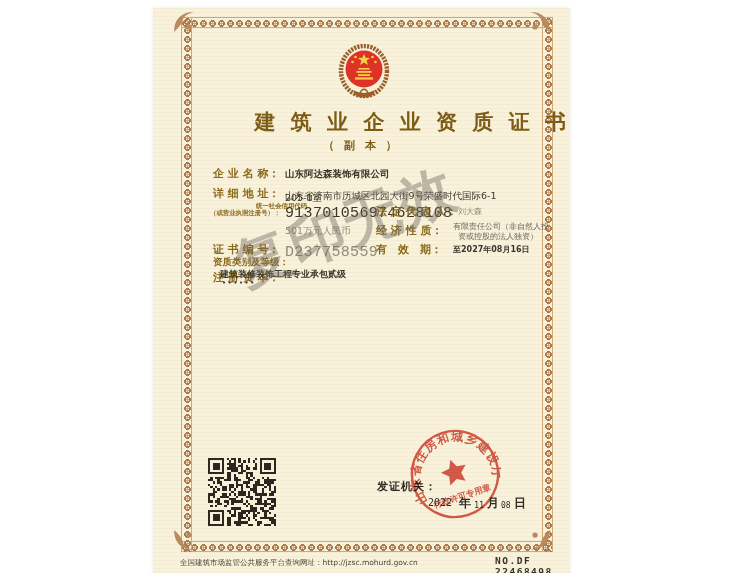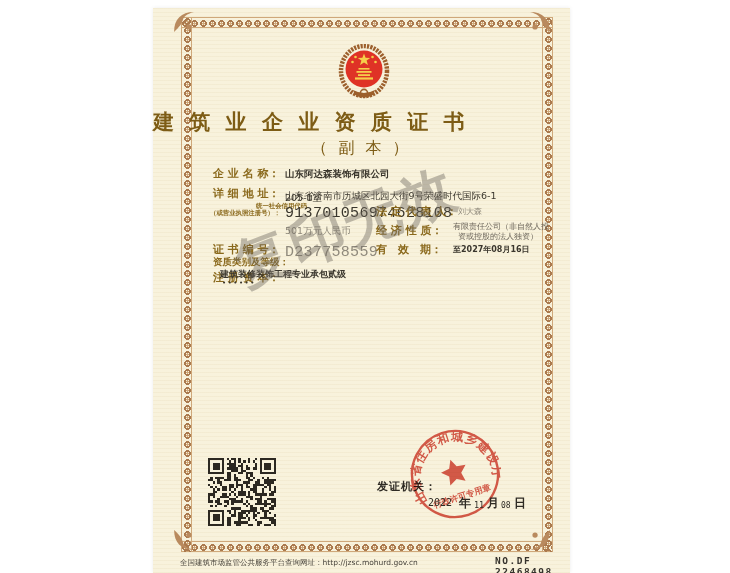--- a/index.html
+++ b/index.html
@@ -43,7 +43,7 @@
   .emblem { position:absolute; left:180px; top:36px; width:62px; height:58px; }
 
   
-  .title { position:absolute; top:100px; left:0; width:100%; text-align:left;
+  .title { position:absolute; top:100px; left:0; width:100%; text-align:right;
     font-size:21px; font-weight:bold; letter-spacing:4px; color:var(--title-gold); }
   .subtitle { position:absolute; top:130px; left:0; width:100%; text-align:center;
     font-size:16px; font-weight:normal; letter-spacing:3px; color:var(--title-gold); }

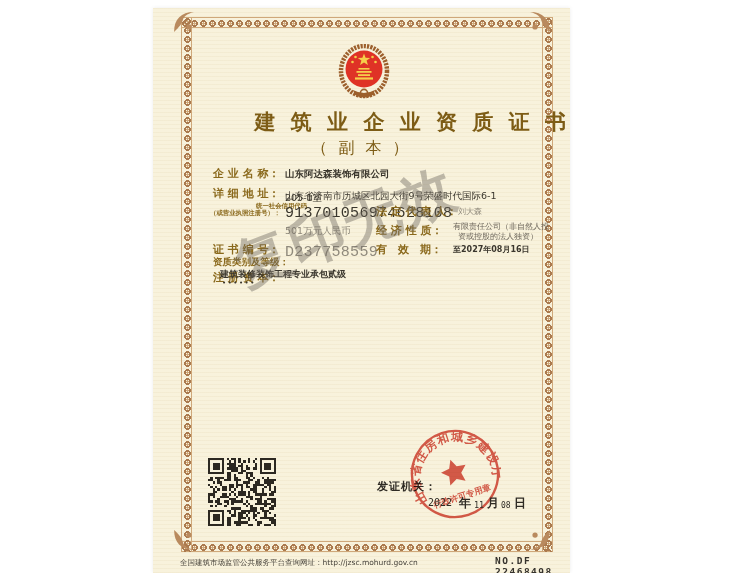--- a/index.html
+++ b/index.html
@@ -46,7 +46,7 @@
   .title { position:absolute; top:100px; left:0; width:100%; text-align:right;
     font-size:21px; font-weight:bold; letter-spacing:4px; color:var(--title-gold); }
   .subtitle { position:absolute; top:130px; left:0; width:100%; text-align:center;
-    font-size:16px; font-weight:normal; letter-spacing:3px; color:var(--title-gold); }
+    font-size:11px; font-weight:bold; letter-spacing:3px; color:var(--title-gold); }
 
   
   .lab { position:absolute; font-size:11px; font-weight:bold; color:var(--label-gold); white-space:nowrap; }

